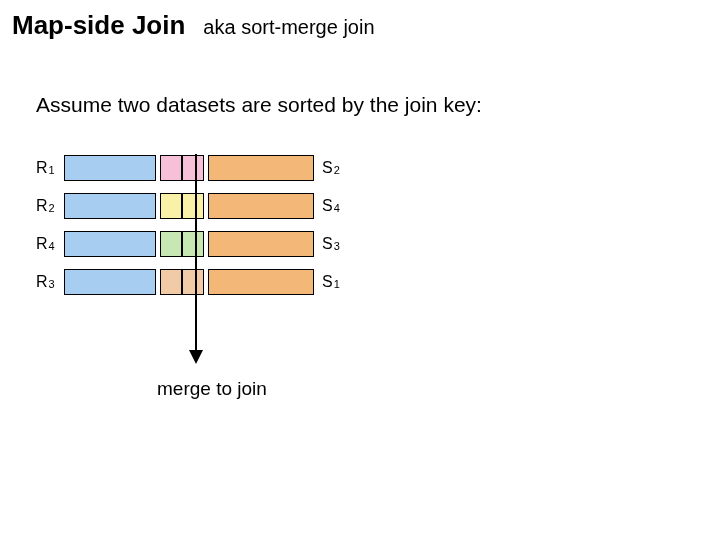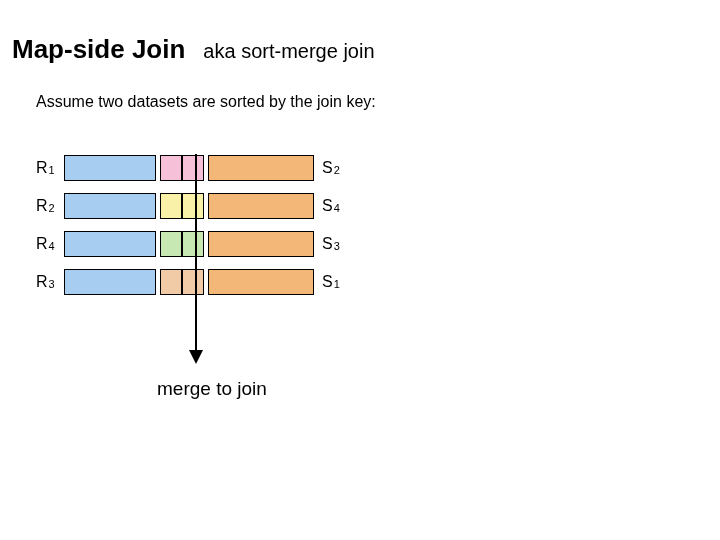--- a/index.html
+++ b/index.html
@@ -24,7 +24,6 @@
   .title-main {
     font-weight: 700;
     font-size: 26px;
-    margin-top: 24px;
   }
   .title-sub {
     font-size: 20px;

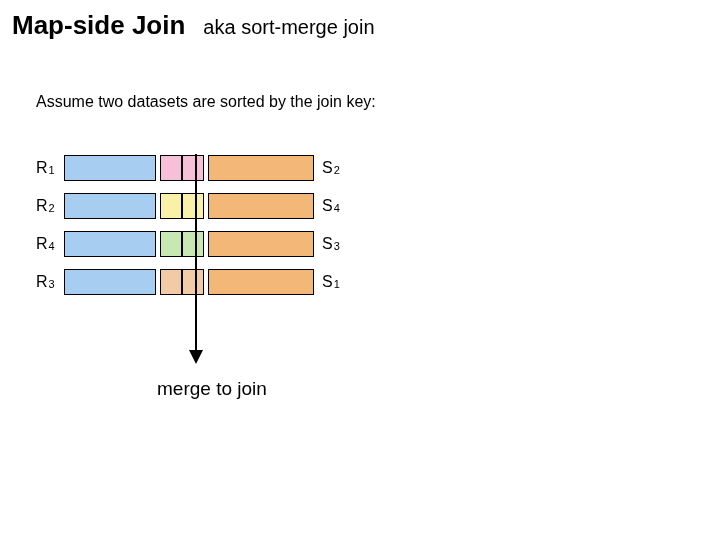--- a/index.html
+++ b/index.html
@@ -33,7 +33,7 @@
     top: 92px;
     left: 36px;
     width: 460px;
-    font-size: 16px;
+    font-size: 21px;
     line-height: 1.2;
   }
   .diagram {

